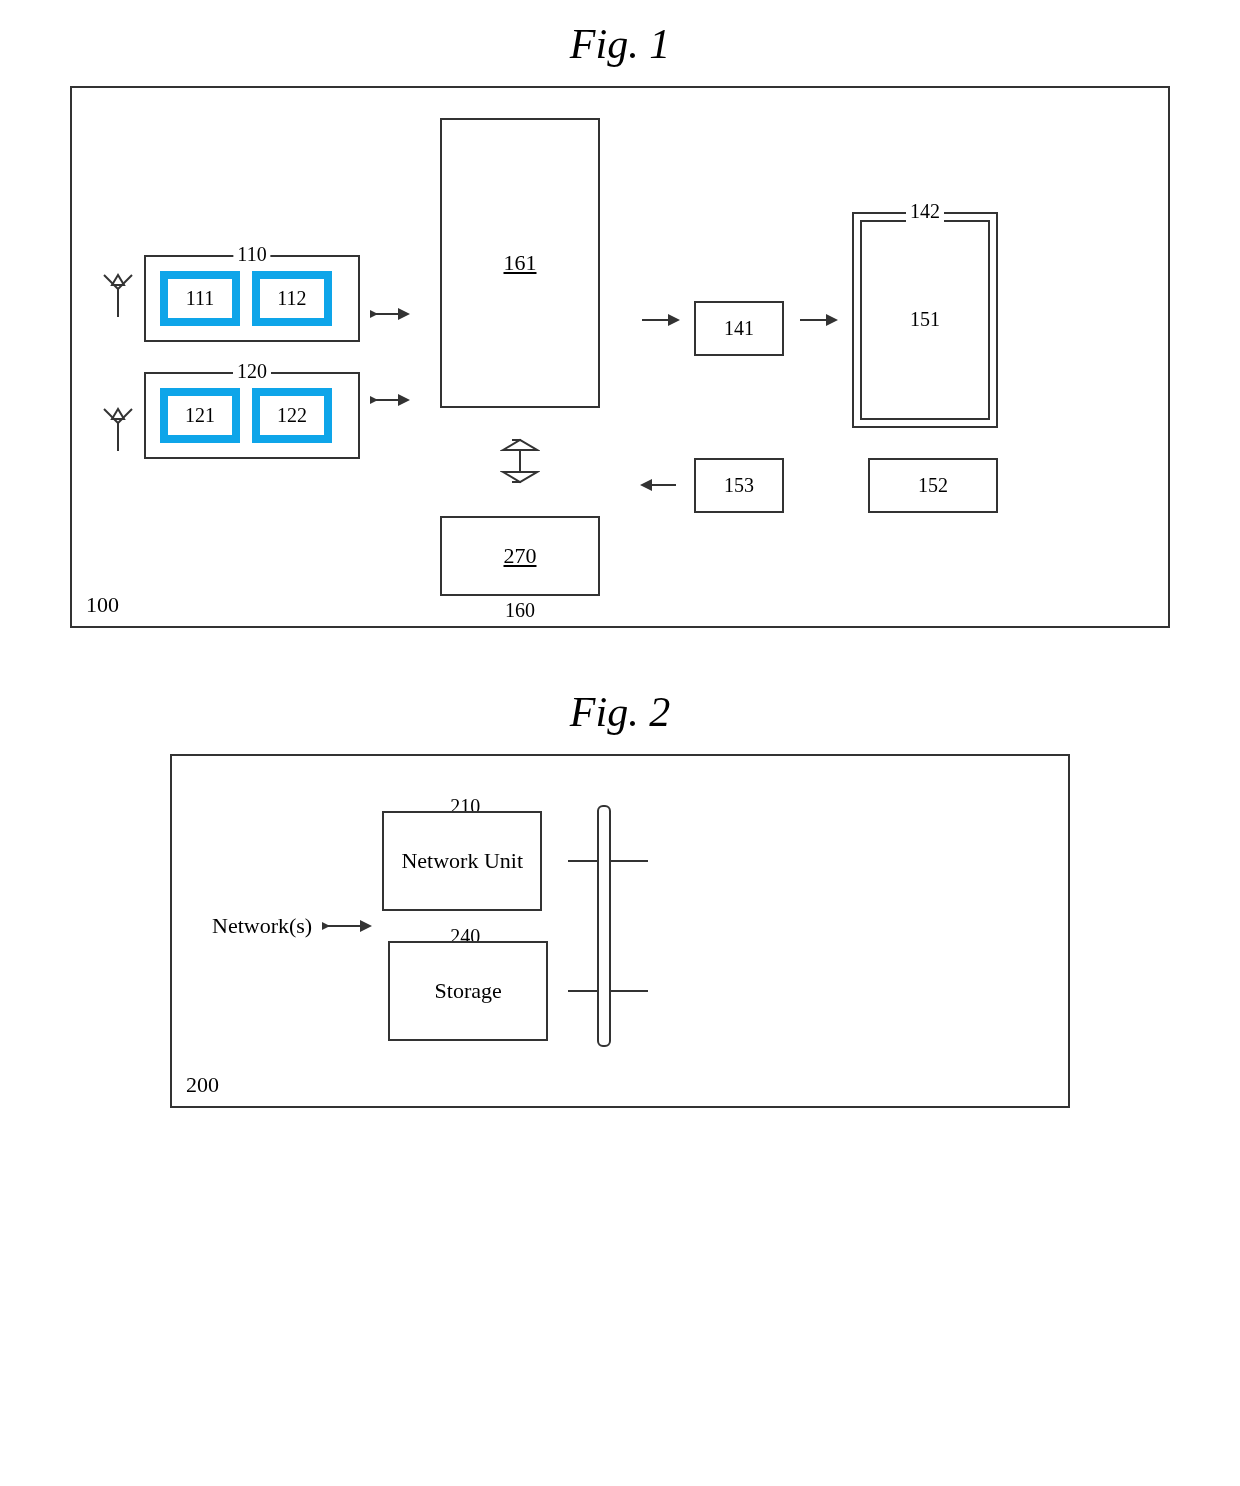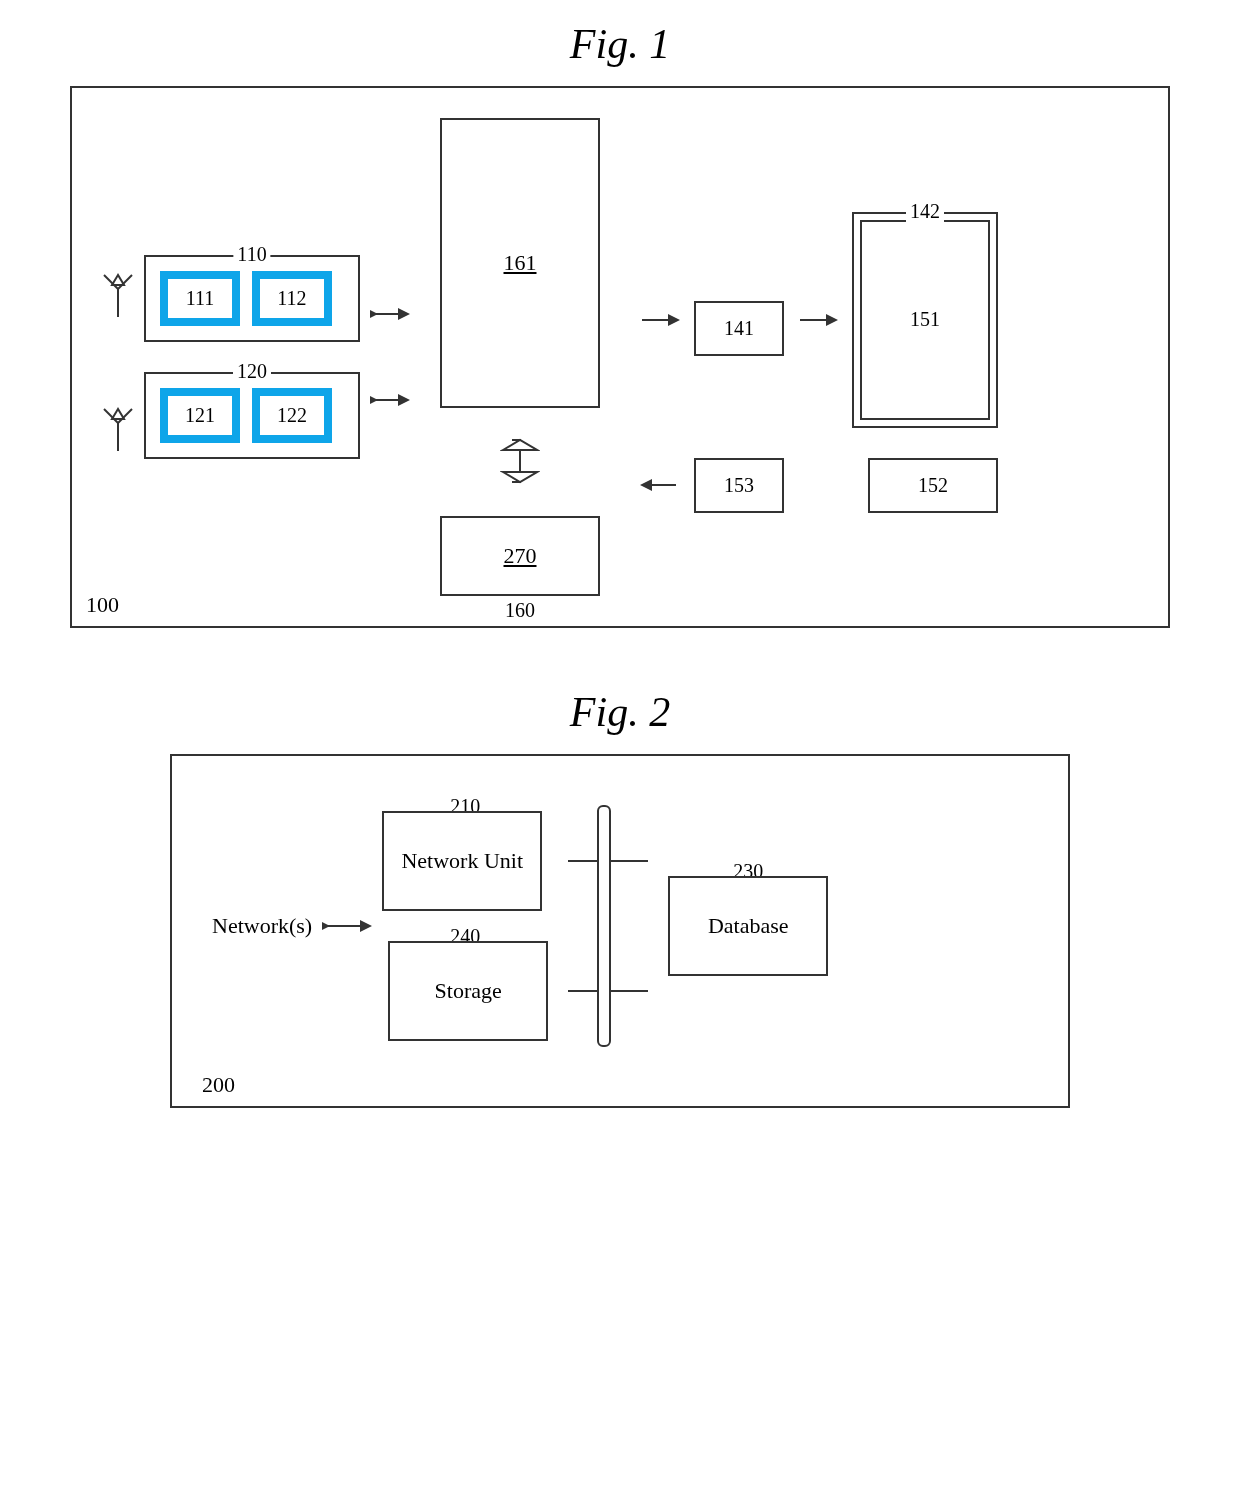--- a/index.html
+++ b/index.html
@@ -439,10 +439,6 @@
     <div class="fig2-rows">
 
 
-      <div style="position:relative;">
-        <span class="fig2-box-label">230</span>
-        <div class="fig2-box">Database</div>
-      </div>
     </div>
 
   </div>

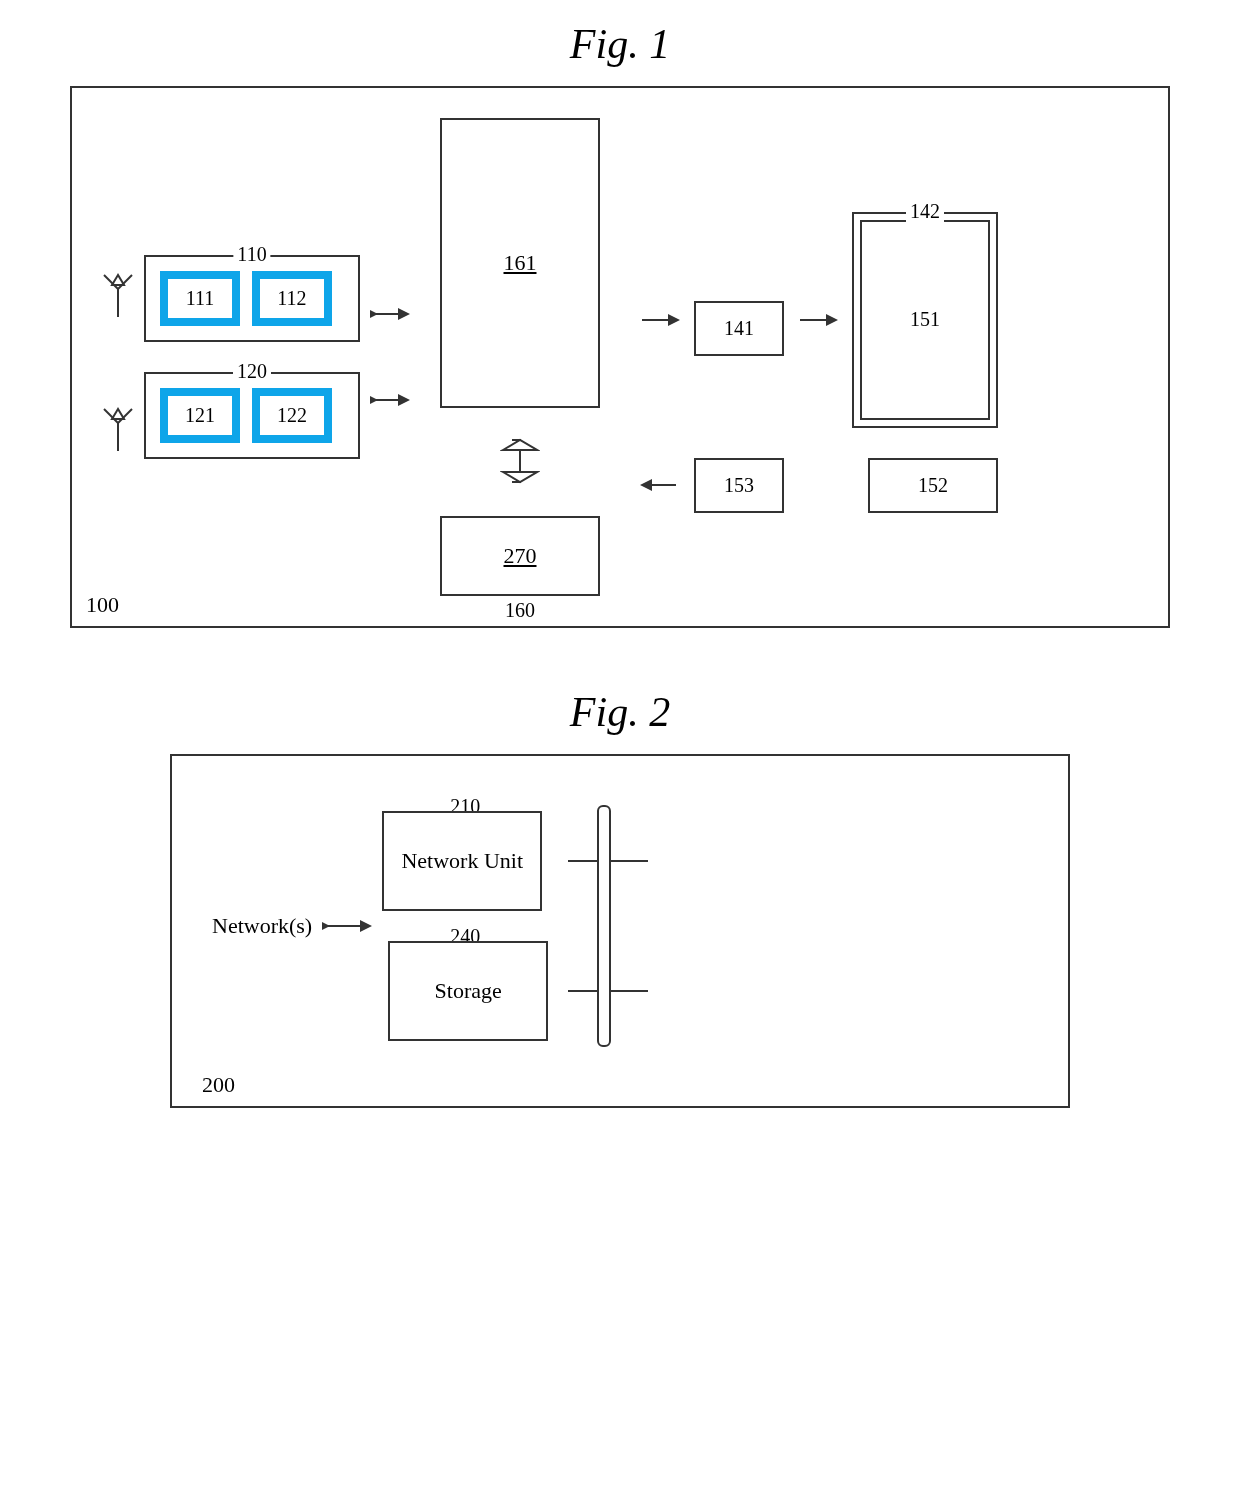--- a/index.html
+++ b/index.html
@@ -194,7 +194,7 @@
     .fig2-label-200 {
       position: absolute;
       bottom: 8px;
-      left: 30px;
+      left: 14px;
       font-size: 22px;
     }
 

